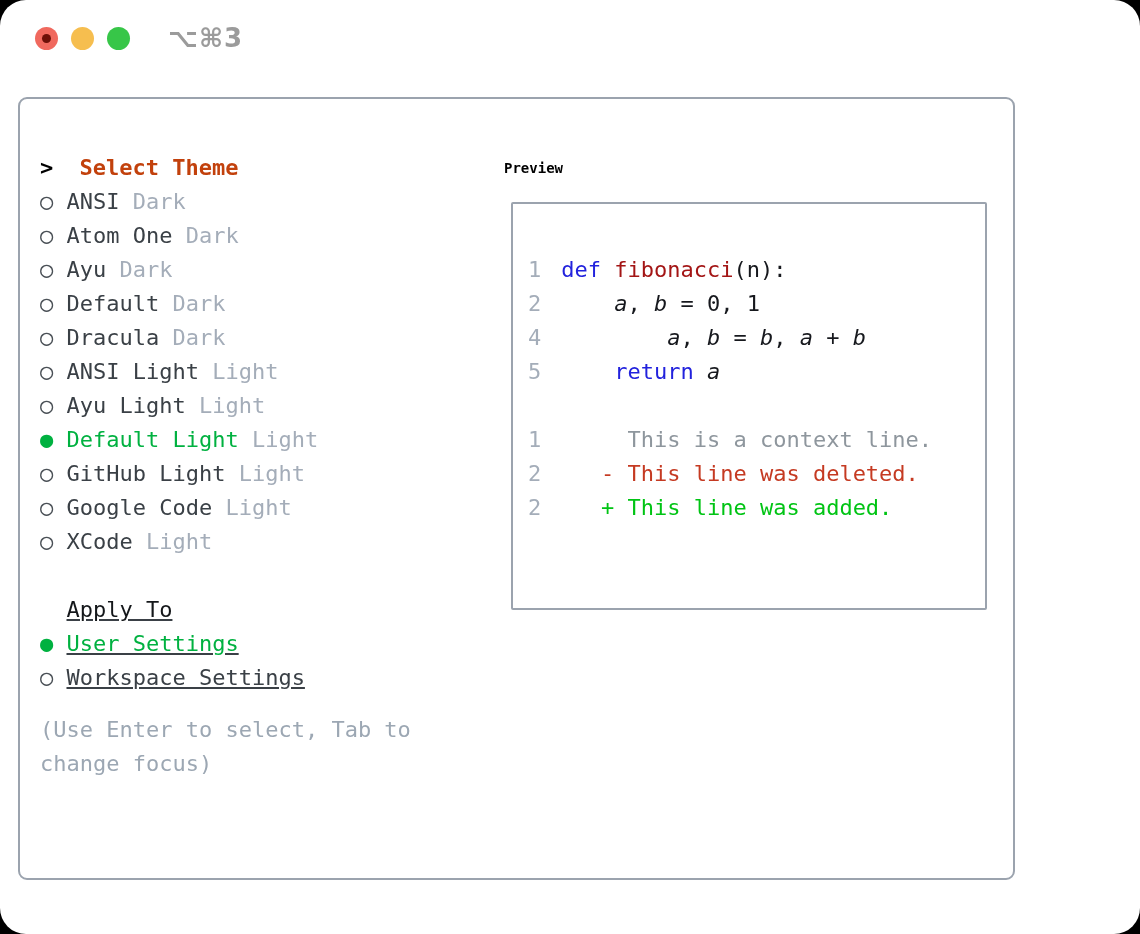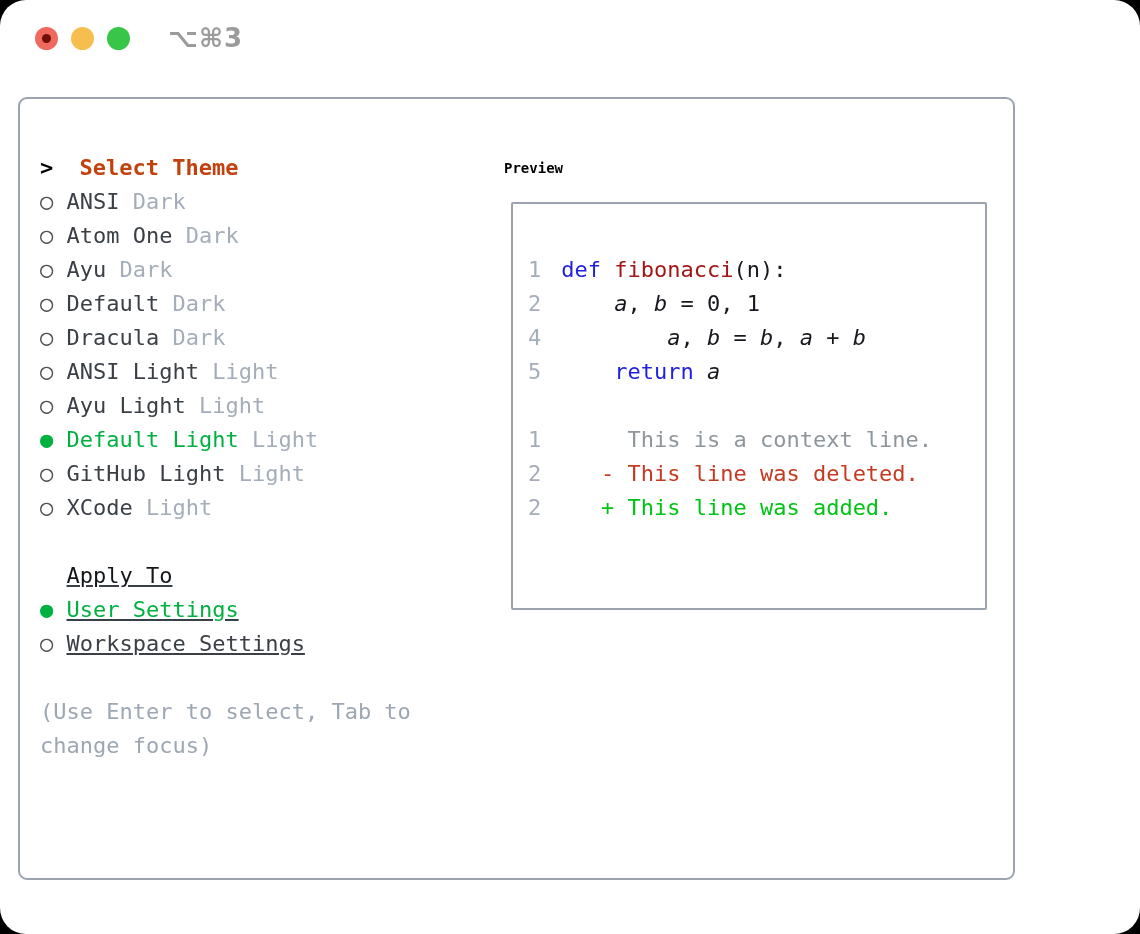--- a/index.html
+++ b/index.html
@@ -108,6 +108,7 @@
           <div class="row"><span class="marker">○</span><span class="theme-name">Ayu Light</span><span class="theme-tag">Light</span></div>
           <div class="row selected"><span class="marker">●</span><span class="theme-name">Default Light</span><span class="theme-tag">Light</span></div>
           <div class="row"><span class="marker">○</span><span class="theme-name">GitHub Light</span><span class="theme-tag">Light</span></div>
+          <div class="row"><span class="marker">○</span><span class="theme-name">Google Code</span><span class="theme-tag">Light</span></div>
           <div class="row"><span class="marker">○</span><span class="theme-name">XCode</span><span class="theme-tag">Light</span></div>
         </div>
 

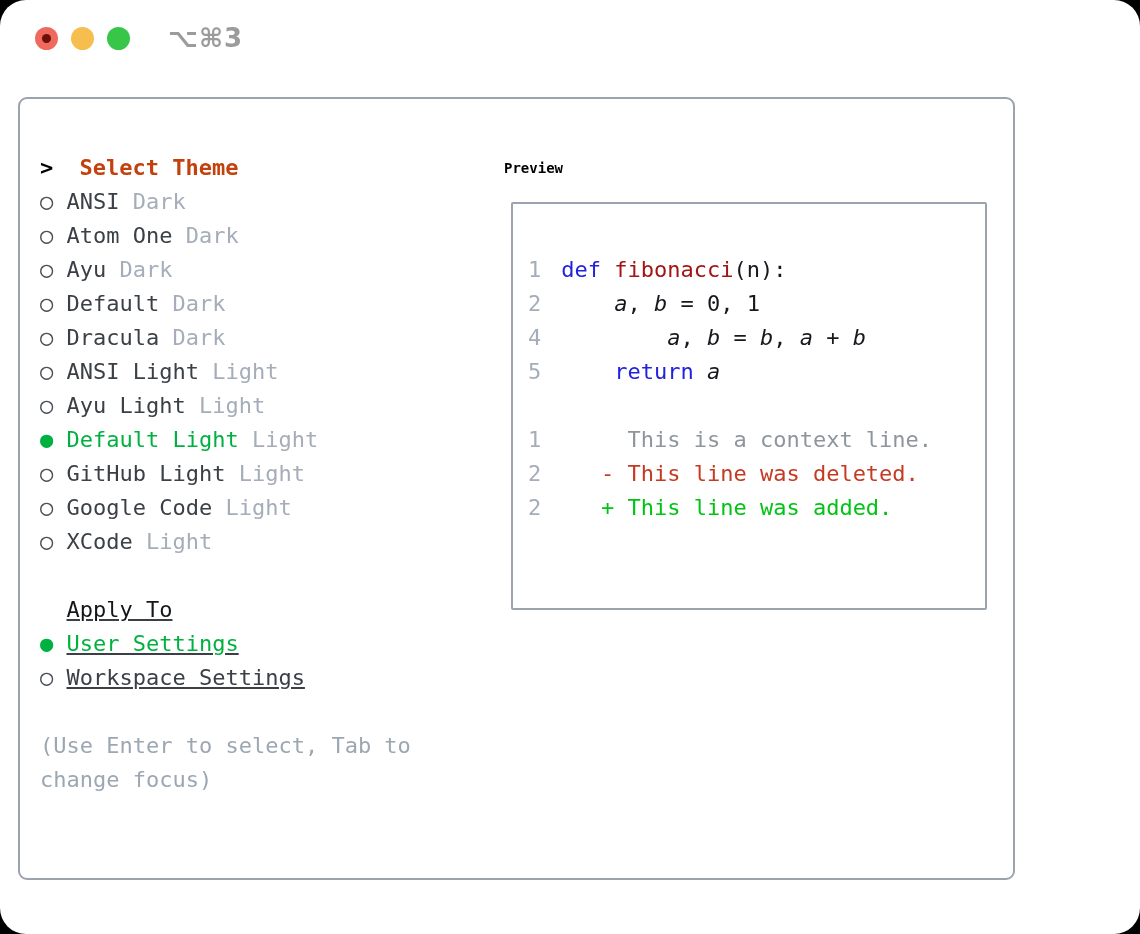--- a/index.html
+++ b/index.html
@@ -53,7 +53,7 @@
   .apply-title { padding-left: 2ch; color: #14171a; height: 34px; }
   .opt-label { color: #3a4046; }
   .hint {
-    margin-top: 34px; width: 440px;
+    margin-top: 18px; width: 440px;
     color: #9ca7b3;
   }
 

